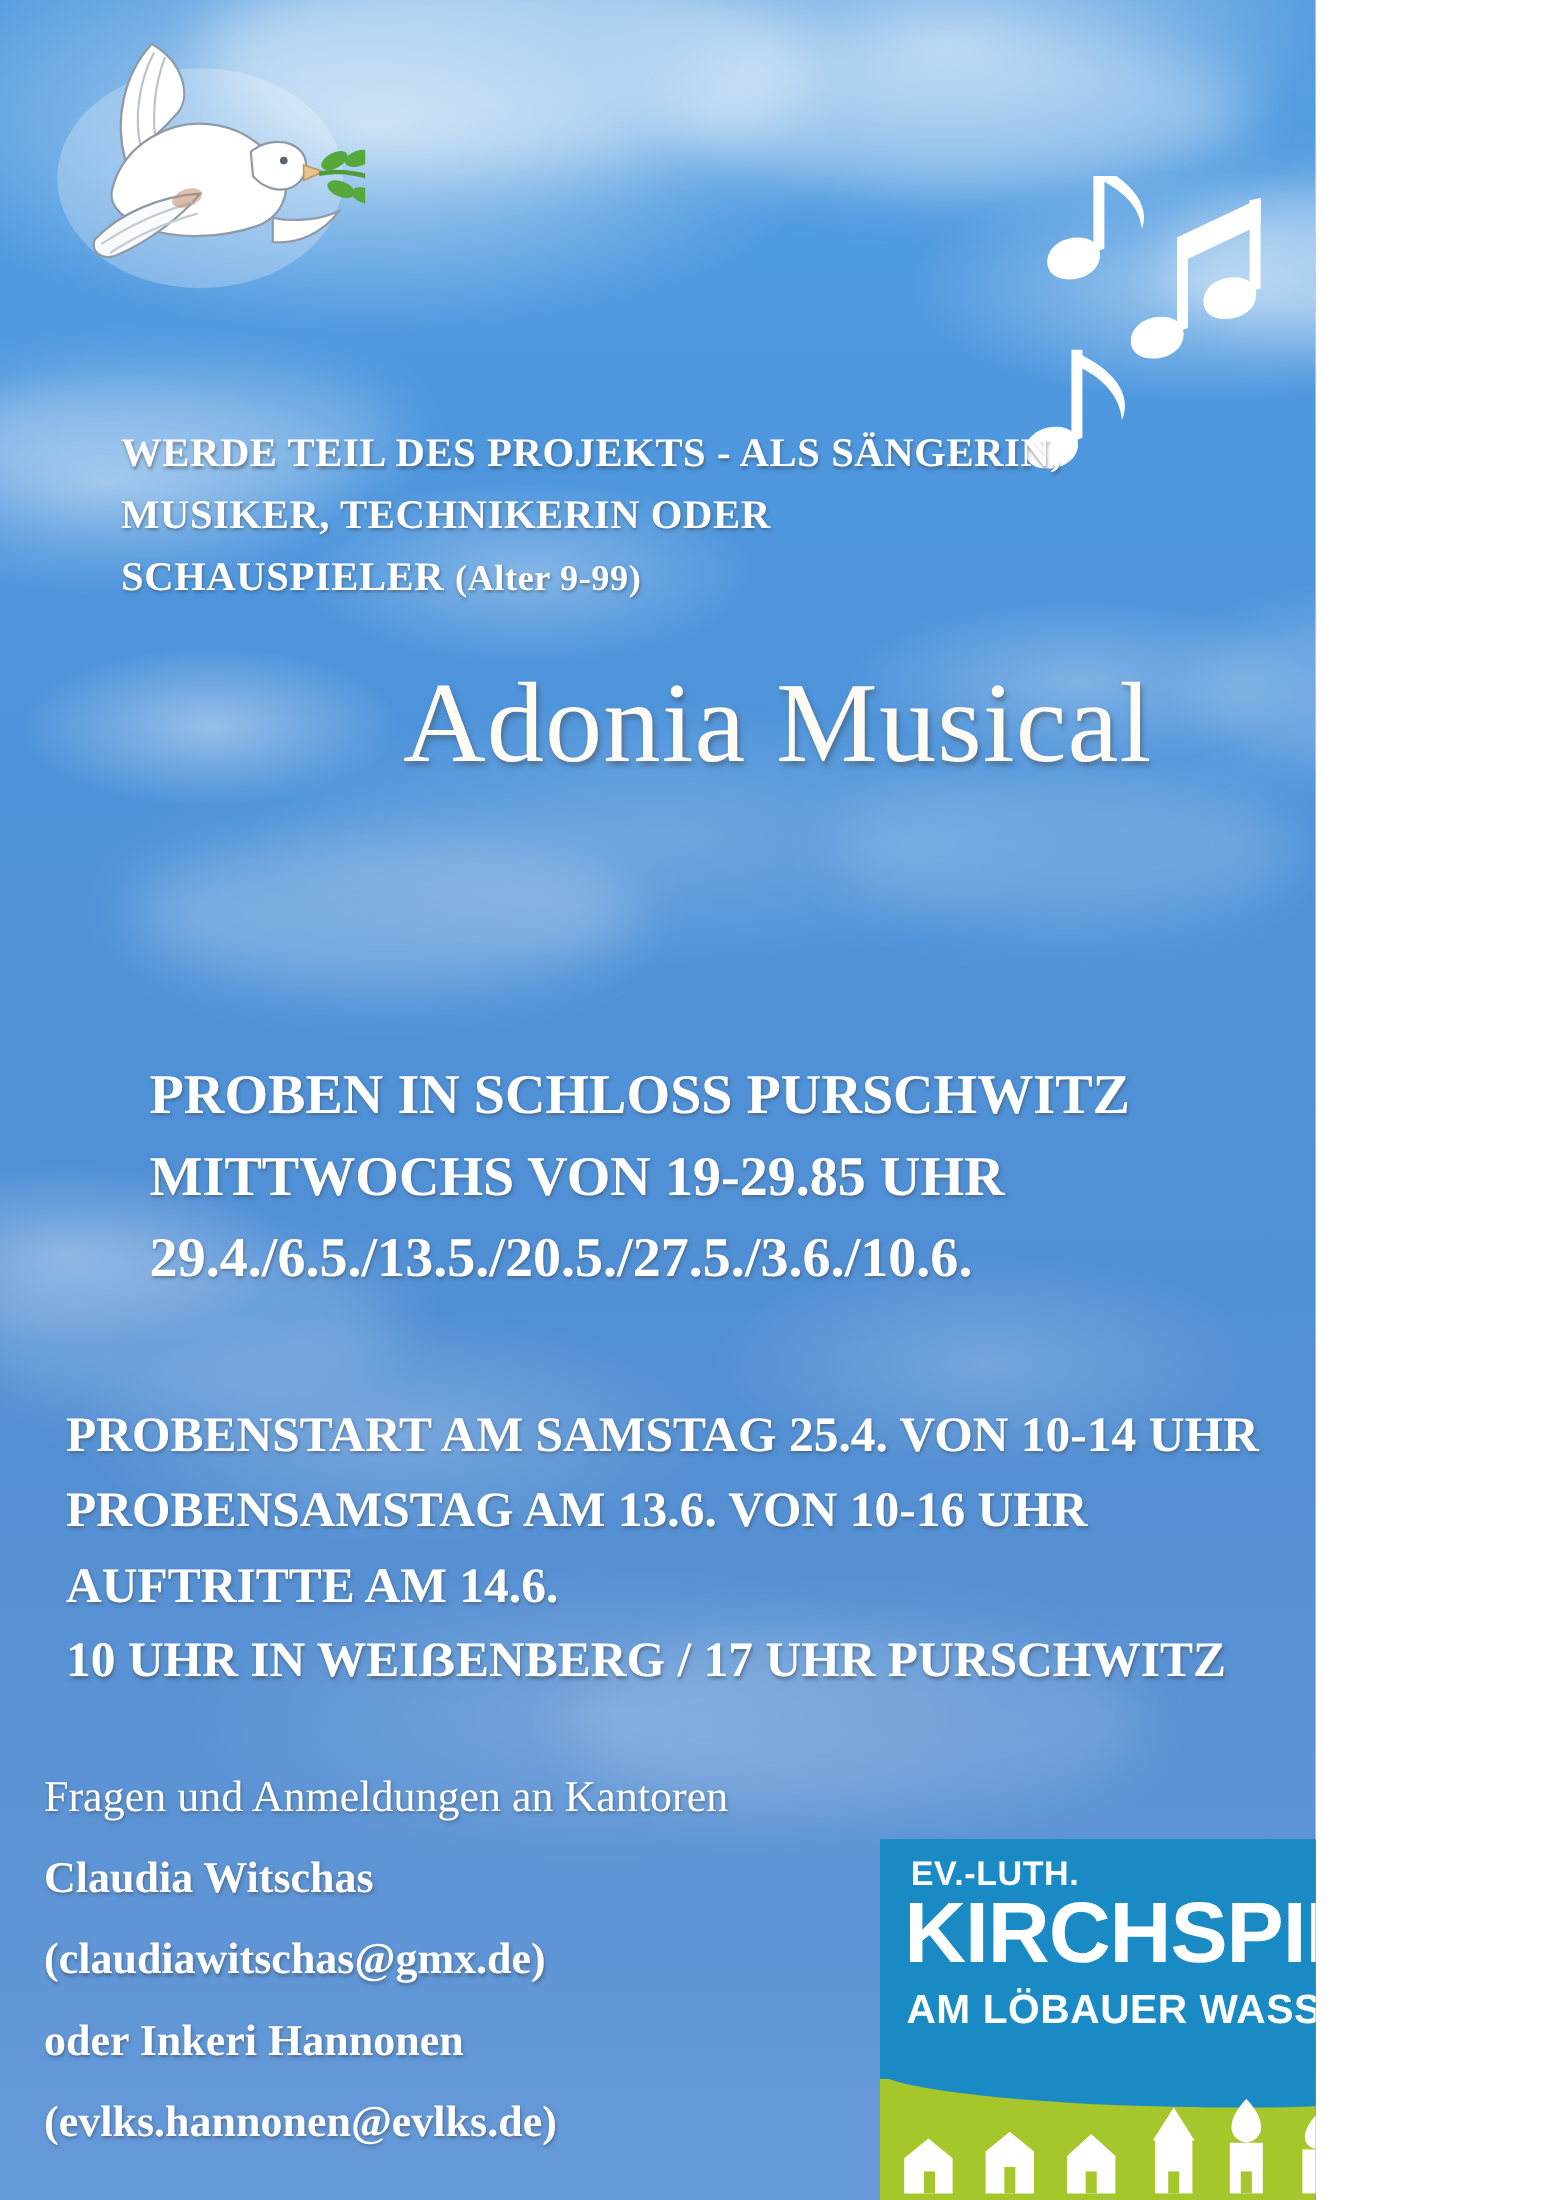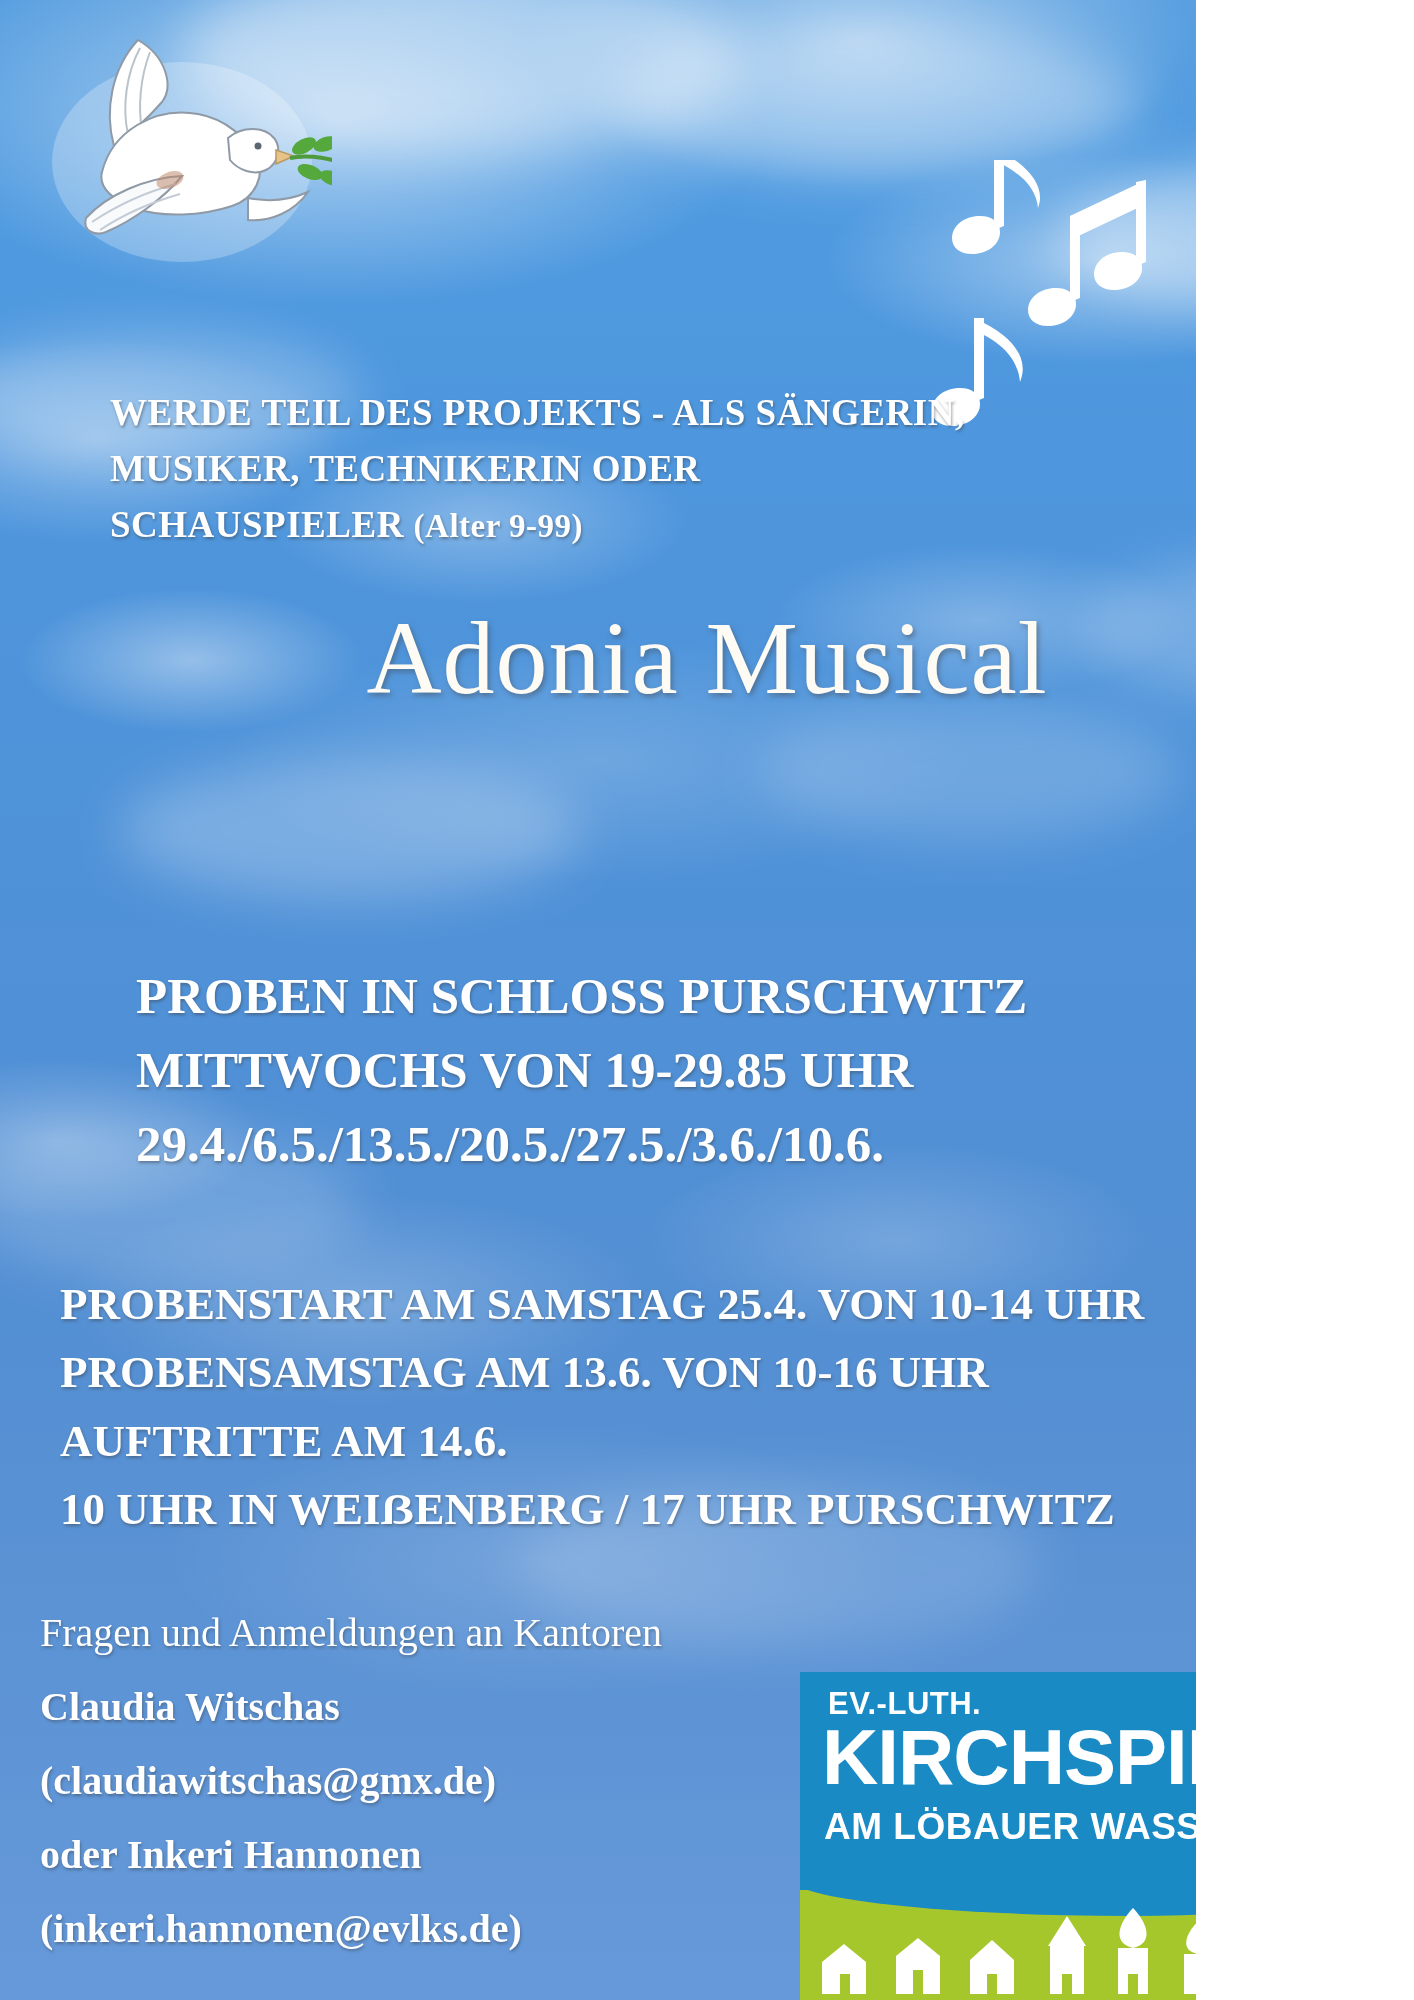--- a/index.html
+++ b/index.html
@@ -349,7 +349,7 @@
     <span class="ln">Claudia Witschas</span>
     <span class="ln">(claudiawitschas@gmx.de)</span>
     <span class="ln">oder Inkeri Hannonen</span>
-    <span class="ln">(inkeri.hannonen@evlks.de)</span>
+    <span class="ln">(evlks.hannonen@evlks.de)</span>
   </div>
 
   <div class="logo">

